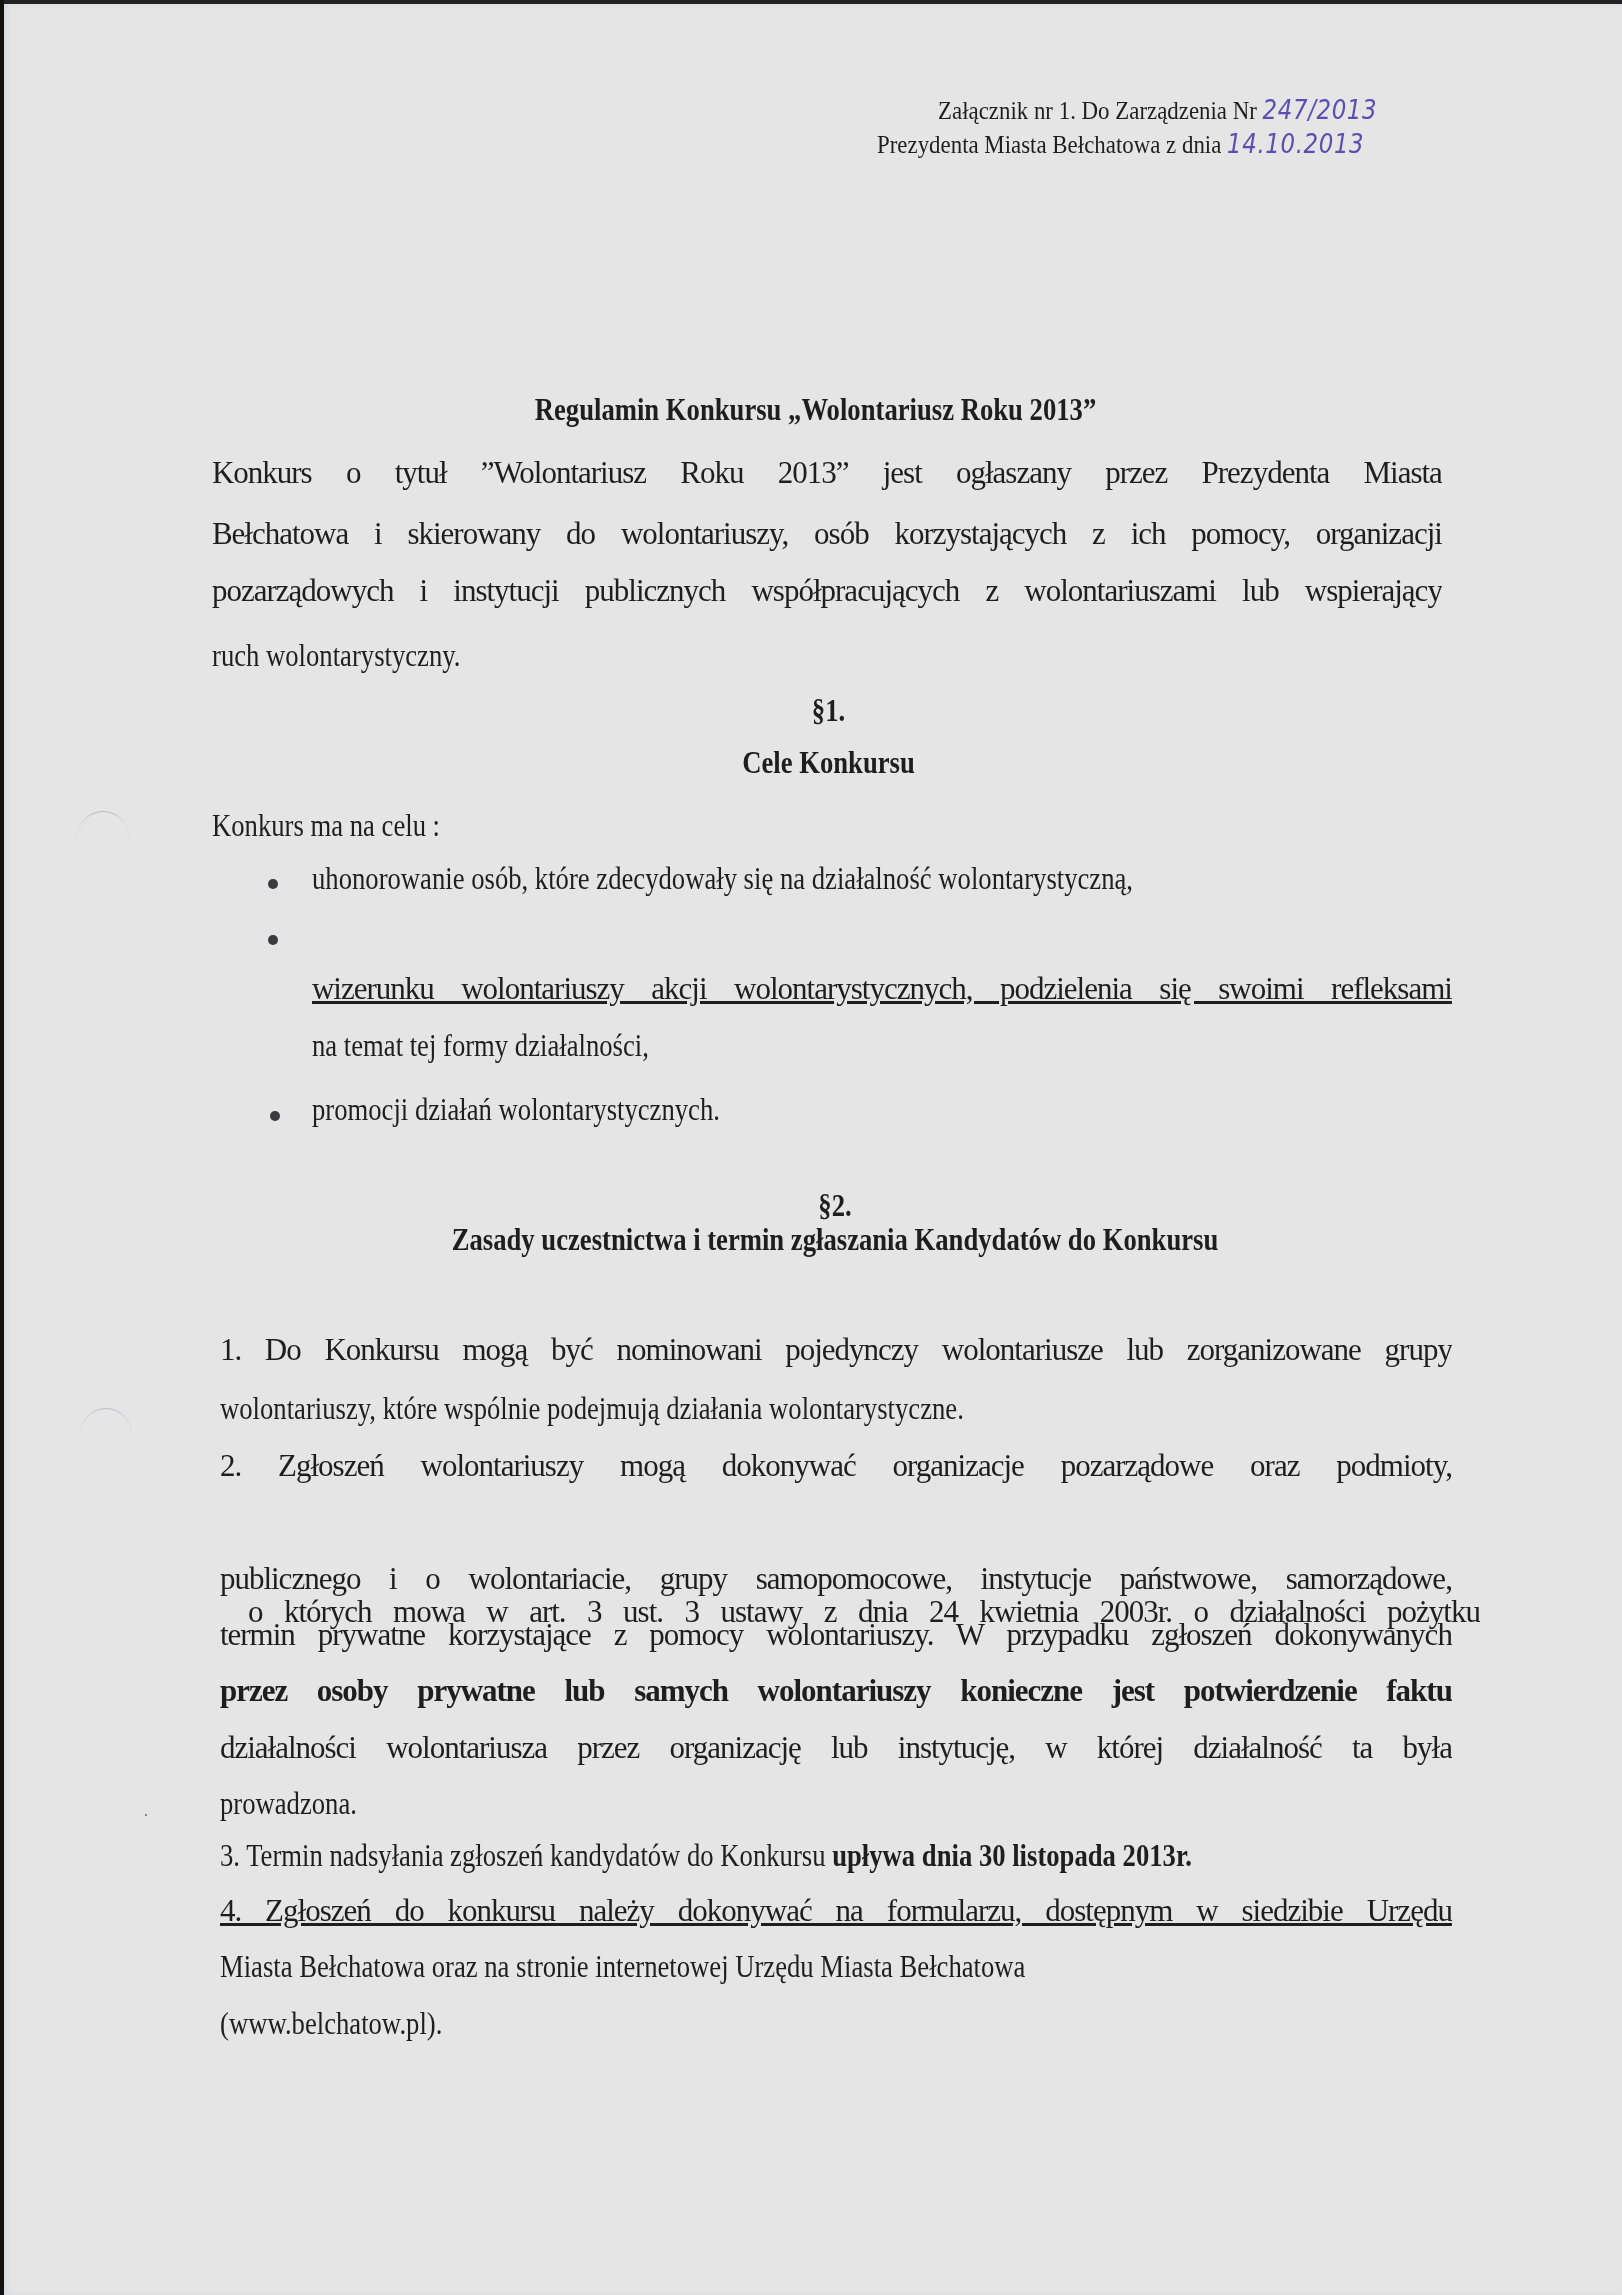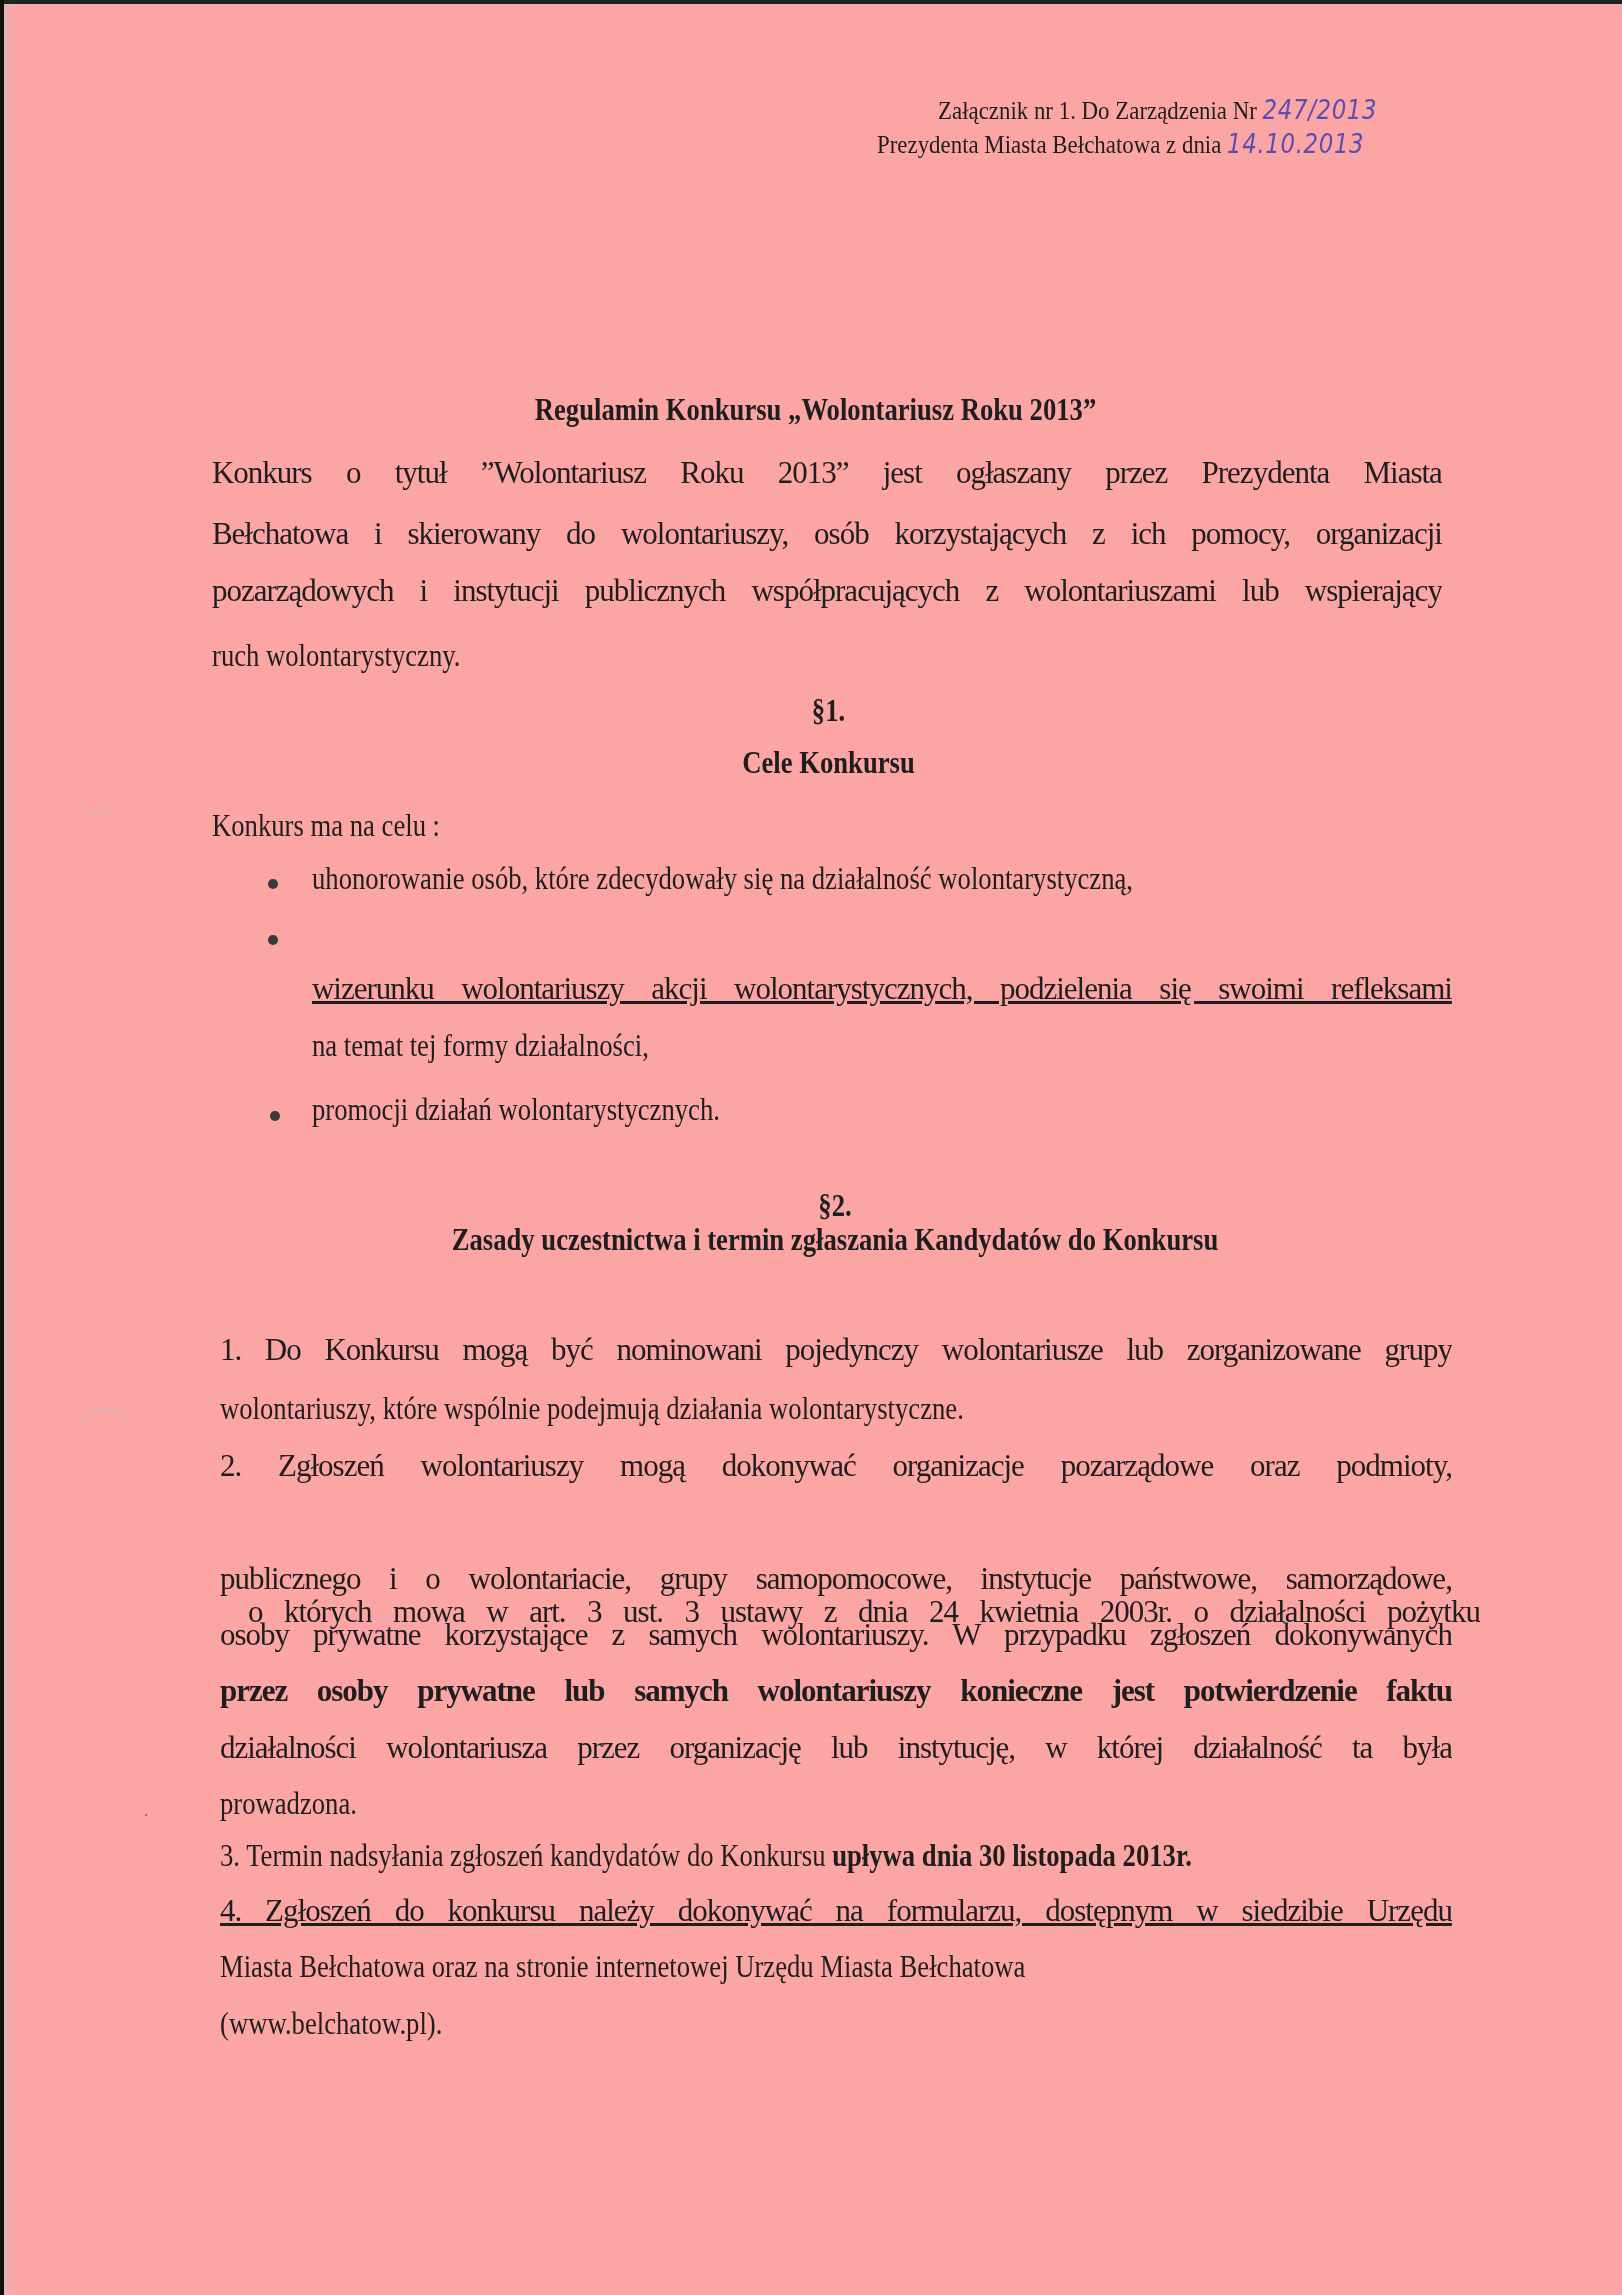--- a/index.html
+++ b/index.html
@@ -16,7 +16,7 @@
       position: absolute;
       left: 3.9px; top: 3.9px;
       width: 1619px; height: 2292px;
-      background: #fca5a5;
+      background: #e5e5e5;
       box-shadow: inset 3.9px 0 6.5px rgba(200,205,215,0.45);
     }
     .topbar {

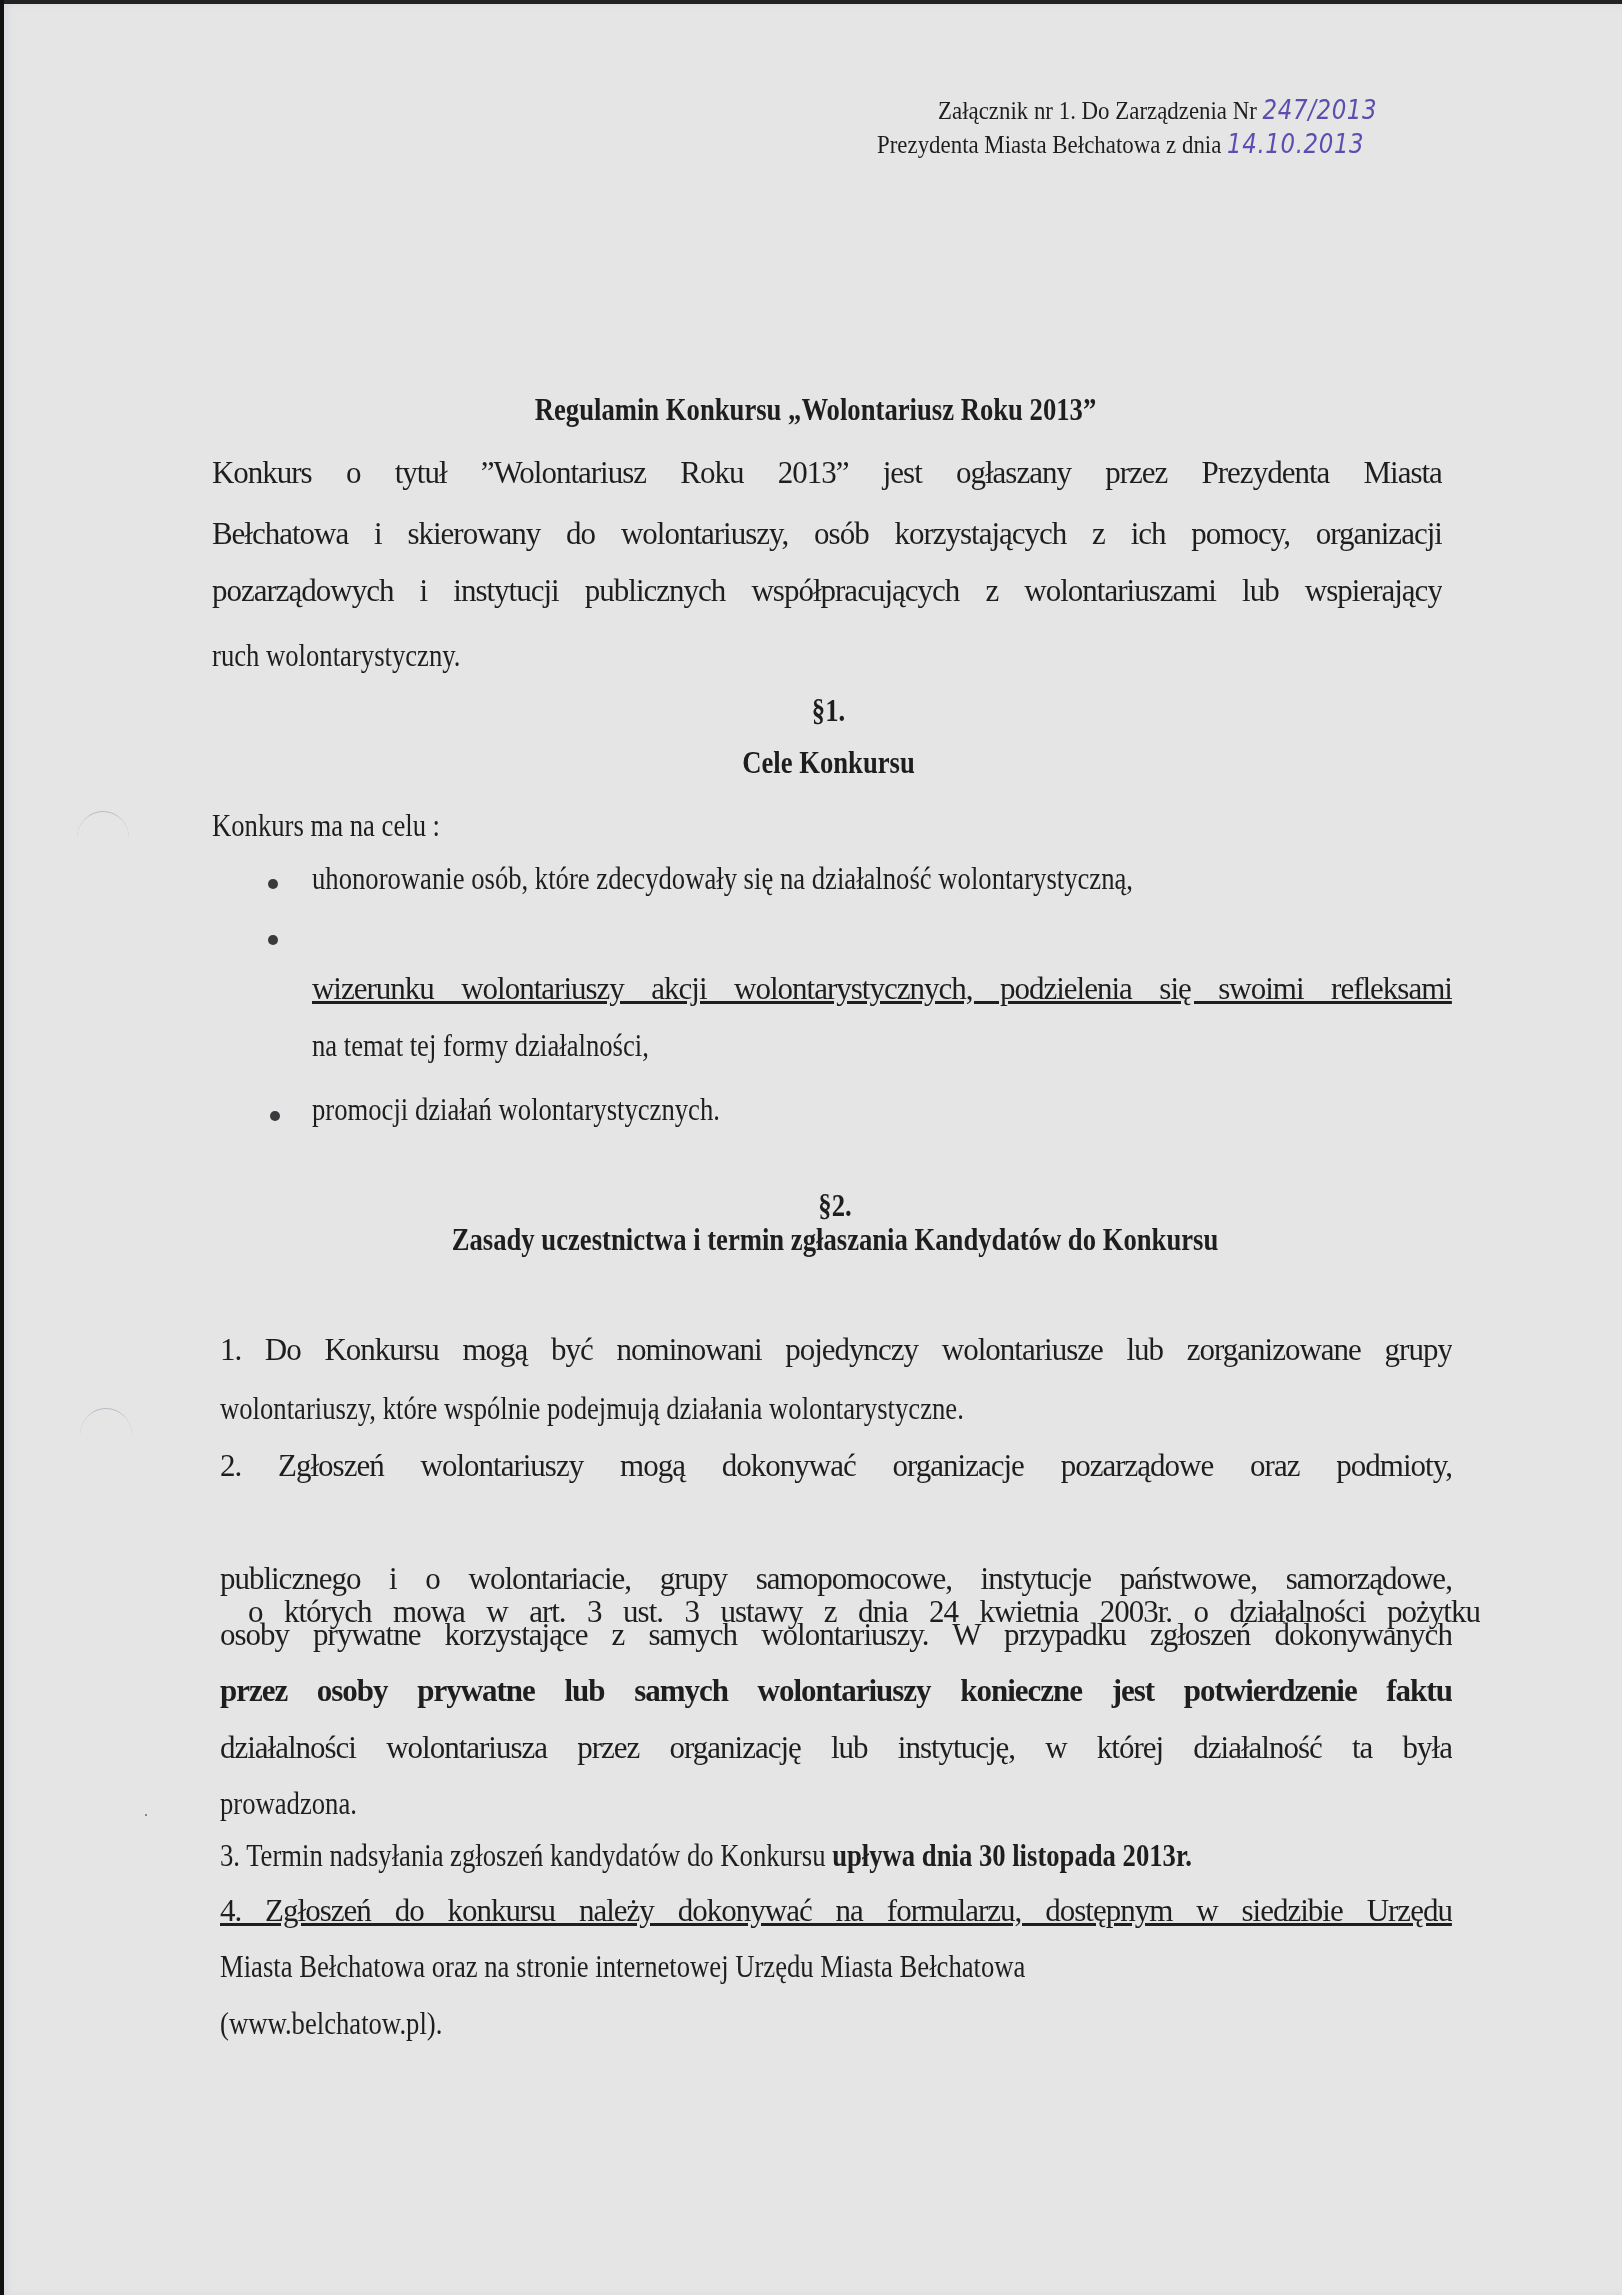--- a/index.html
+++ b/index.html
@@ -115,7 +115,7 @@
   <div class="line j" style="left: 216px; width: 1232px; top: 1442px; word-spacing: -3.9px; letter-spacing: -1px;">2. Zgłoszeń wolontariuszy mogą dokonywać organizacje pozarządowe oraz podmioty,</div>
   <div class="line j" style="left: 216px; width: 1232px; top: 1588px; word-spacing: -3.9px; letter-spacing: -1px; margin-left: 28px;">o których mowa w art. 3 ust. 3 ustawy z dnia 24 kwietnia 2003r. o działalności pożytku</div>
   <div class="line j" style="left: 216px; width: 1232px; top: 1555px; word-spacing: -3.9px; letter-spacing: -1px;">publicznego i o wolontariacie, grupy samopomocowe, instytucje państwowe, samorządowe,</div>
-  <div class="line j" style="left: 216px; width: 1232px; top: 1611px; word-spacing: -3.9px; letter-spacing: -1px;">osoby prywatne korzystające z samych wolontariuszy. W przypadku zgłoszeń dokonywanych</div>
+  <div class="line j" style="left: 216px; width: 1232px; top: 1611px; word-spacing: -3.9px; letter-spacing: -1px;">termin prywatne korzystające z pomocy wolontariuszy. W przypadku zgłoszeń dokonywanych</div>
   <div class="line j" style="left: 216px; width: 1232px; top: 1667px; word-spacing: -3.9px; letter-spacing: -1px; font-weight: bold;">przez osoby prywatne lub samych wolontariuszy konieczne jest potwierdzenie faktu</div>
   <div class="line j" style="left: 216px; width: 1232px; top: 1724px; word-spacing: -3.9px; letter-spacing: -1px;">działalności wolontariusza przez organizację lub instytucję, w której działalność ta była</div>
   <div class="line" style="left: 216px; top: 1780px; transform: scaleX(0.86);">prowadzona.</div>

